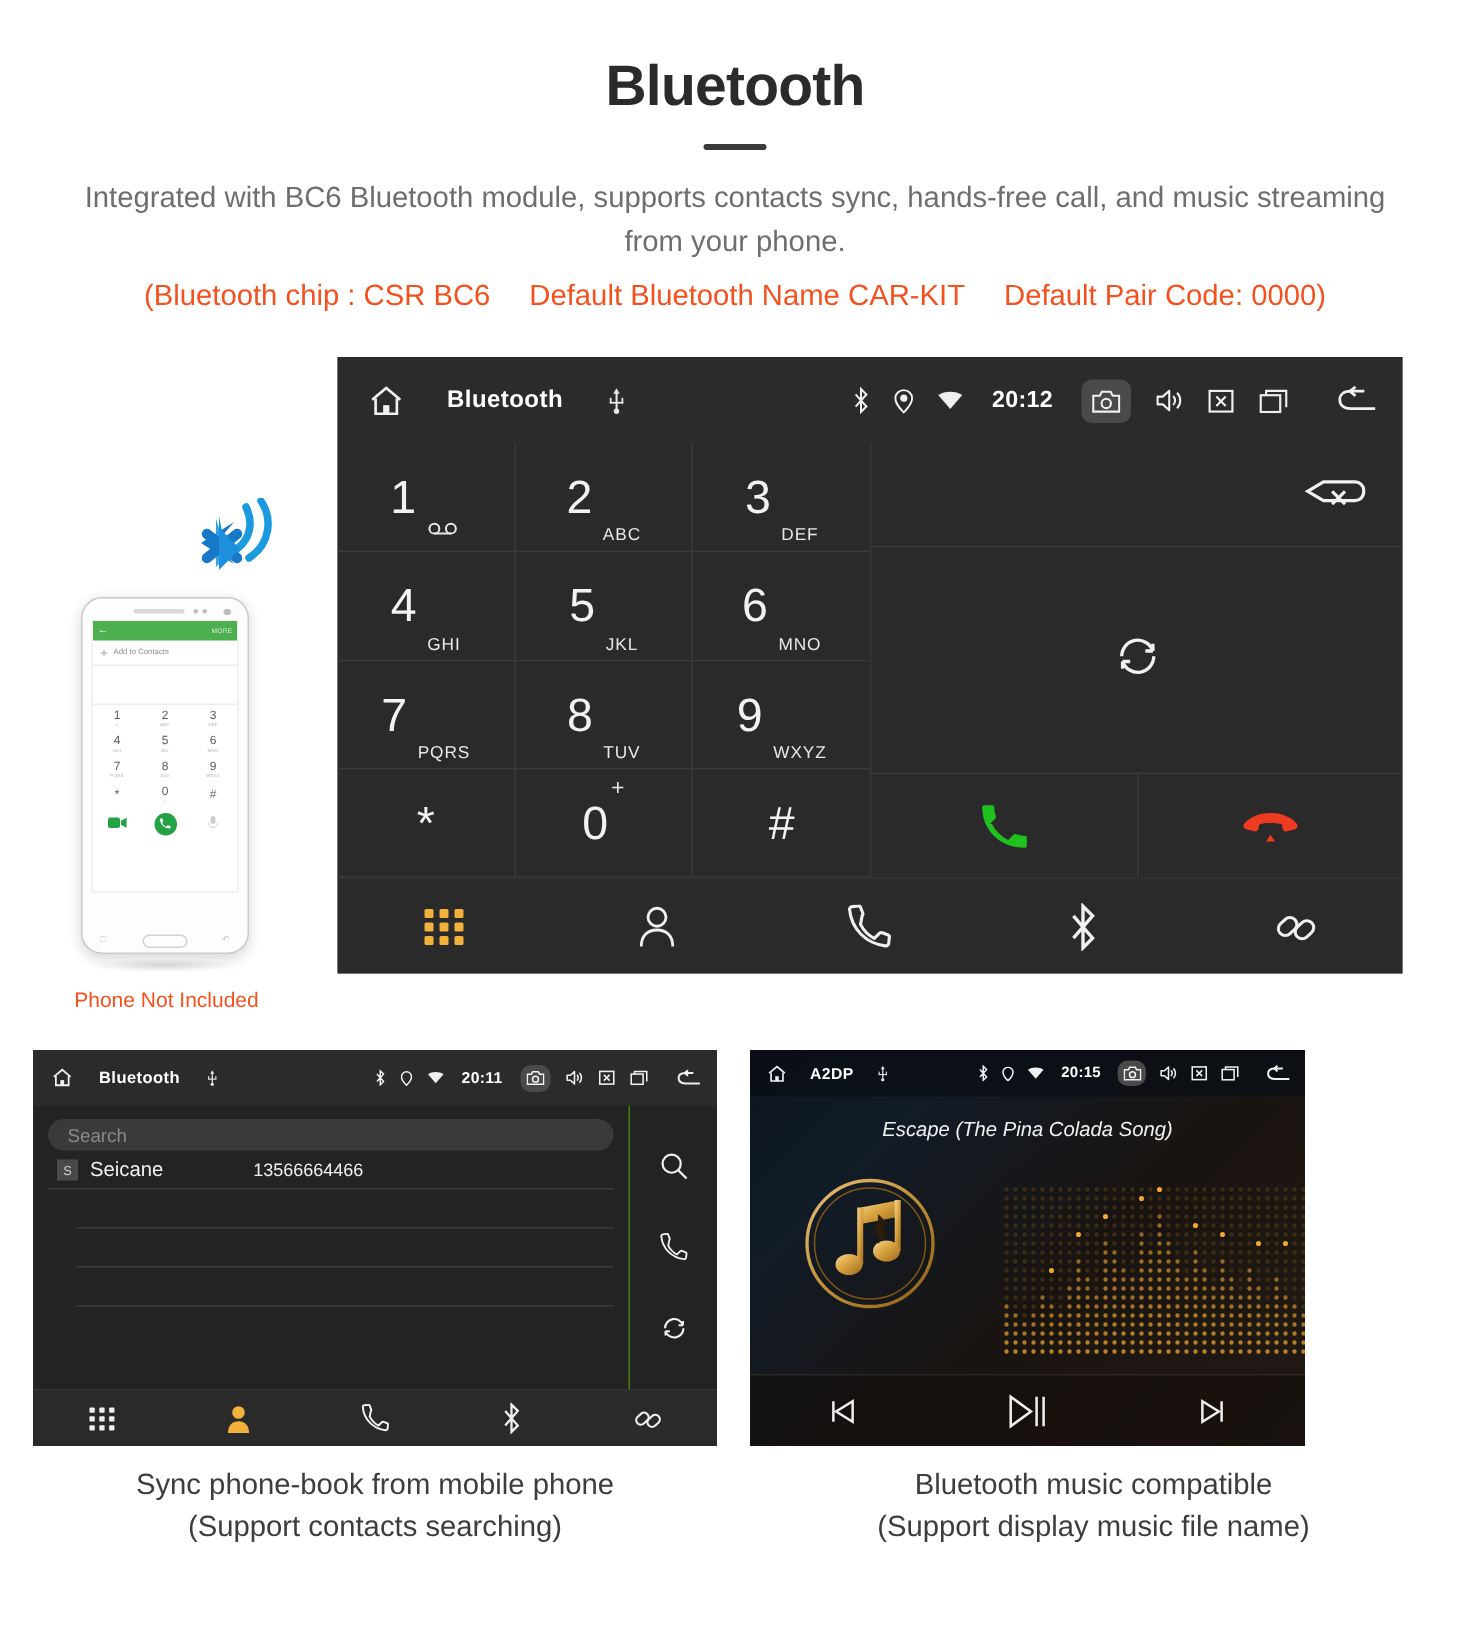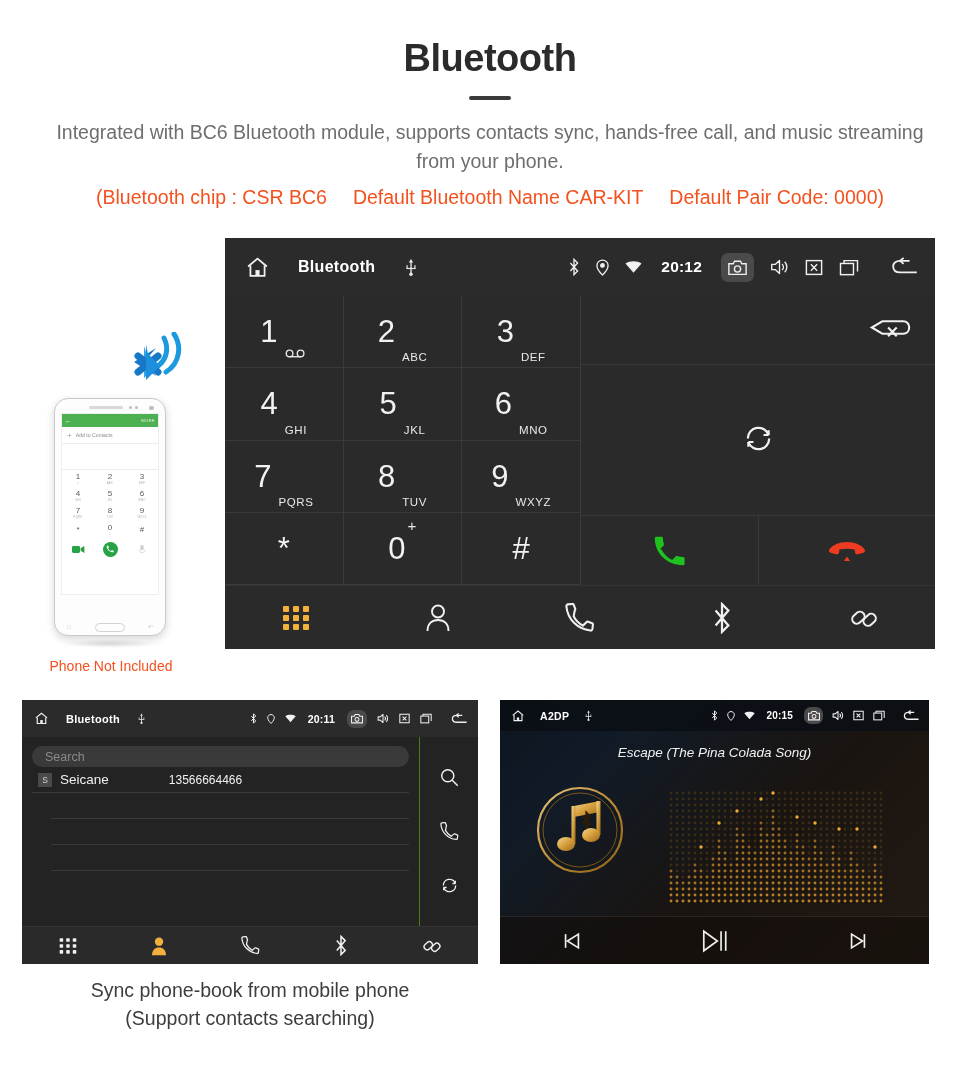--- a/index.html
+++ b/index.html
@@ -170,7 +170,7 @@
   .pb .navbar { height: 38px; }
 
   
-  .mu-wrap { position: absolute; left: 500px; top: 700px; width: 429px; height: 264px; }
+  .mu-wrap { position: absolute; left: 500px; top: 700px; width: 370px; height: 264px; }
   .mu { width:100%; height:100%; display:flex; flex-direction:column;
         background: linear-gradient(135deg, #0c1520 0%, #111b27 22%, #1a1410 58%, #221a14 100%); }
   .mu .statusbar { height: 31px; padding: 0 9px 0 11px; font-size: 10.5px; background: rgba(10,14,20,.85); }

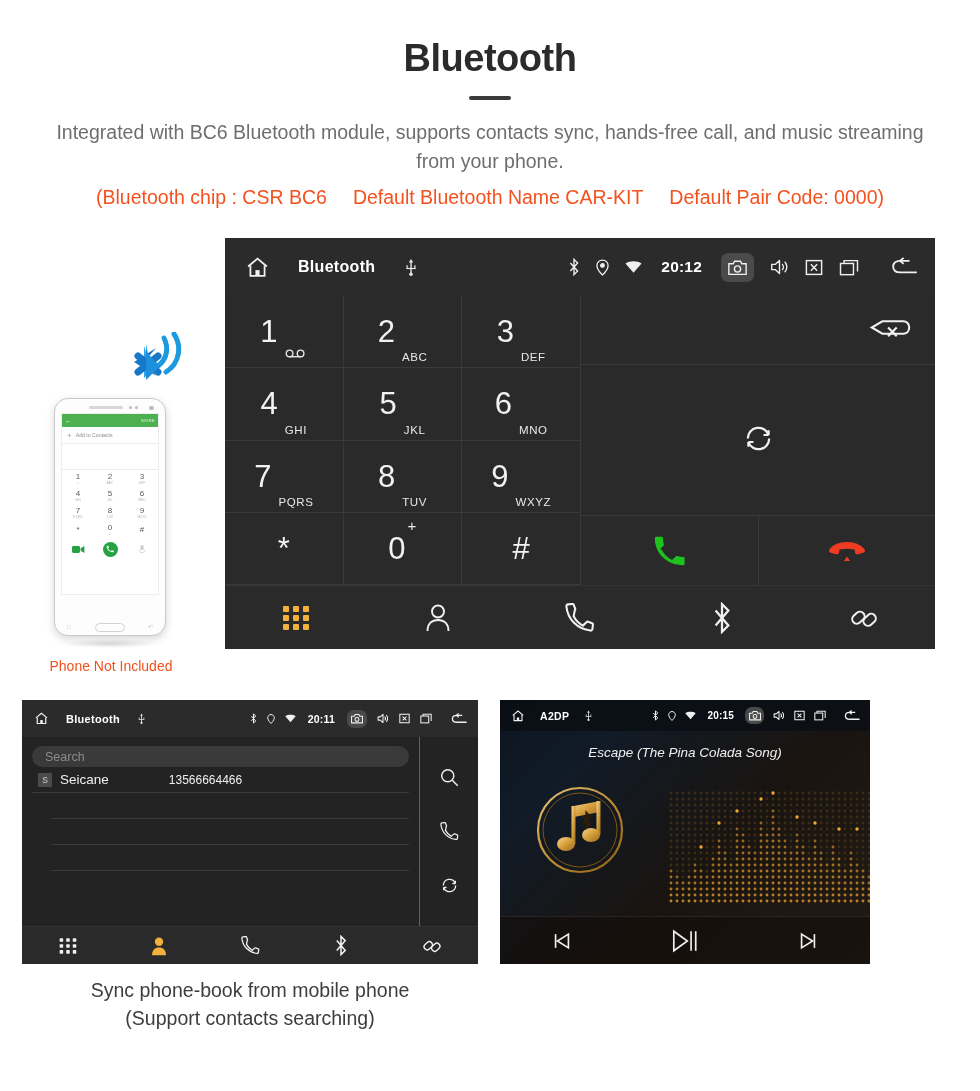--- a/index.html
+++ b/index.html
@@ -1513,6 +1513,10 @@
       </div>
     </div>
   </div>
+  <div class="cap-br">
+    <div>Bluetooth music compatible</div>
+    <div>(Support display music file name)</div>
+  </div>
 
 </div>
 

